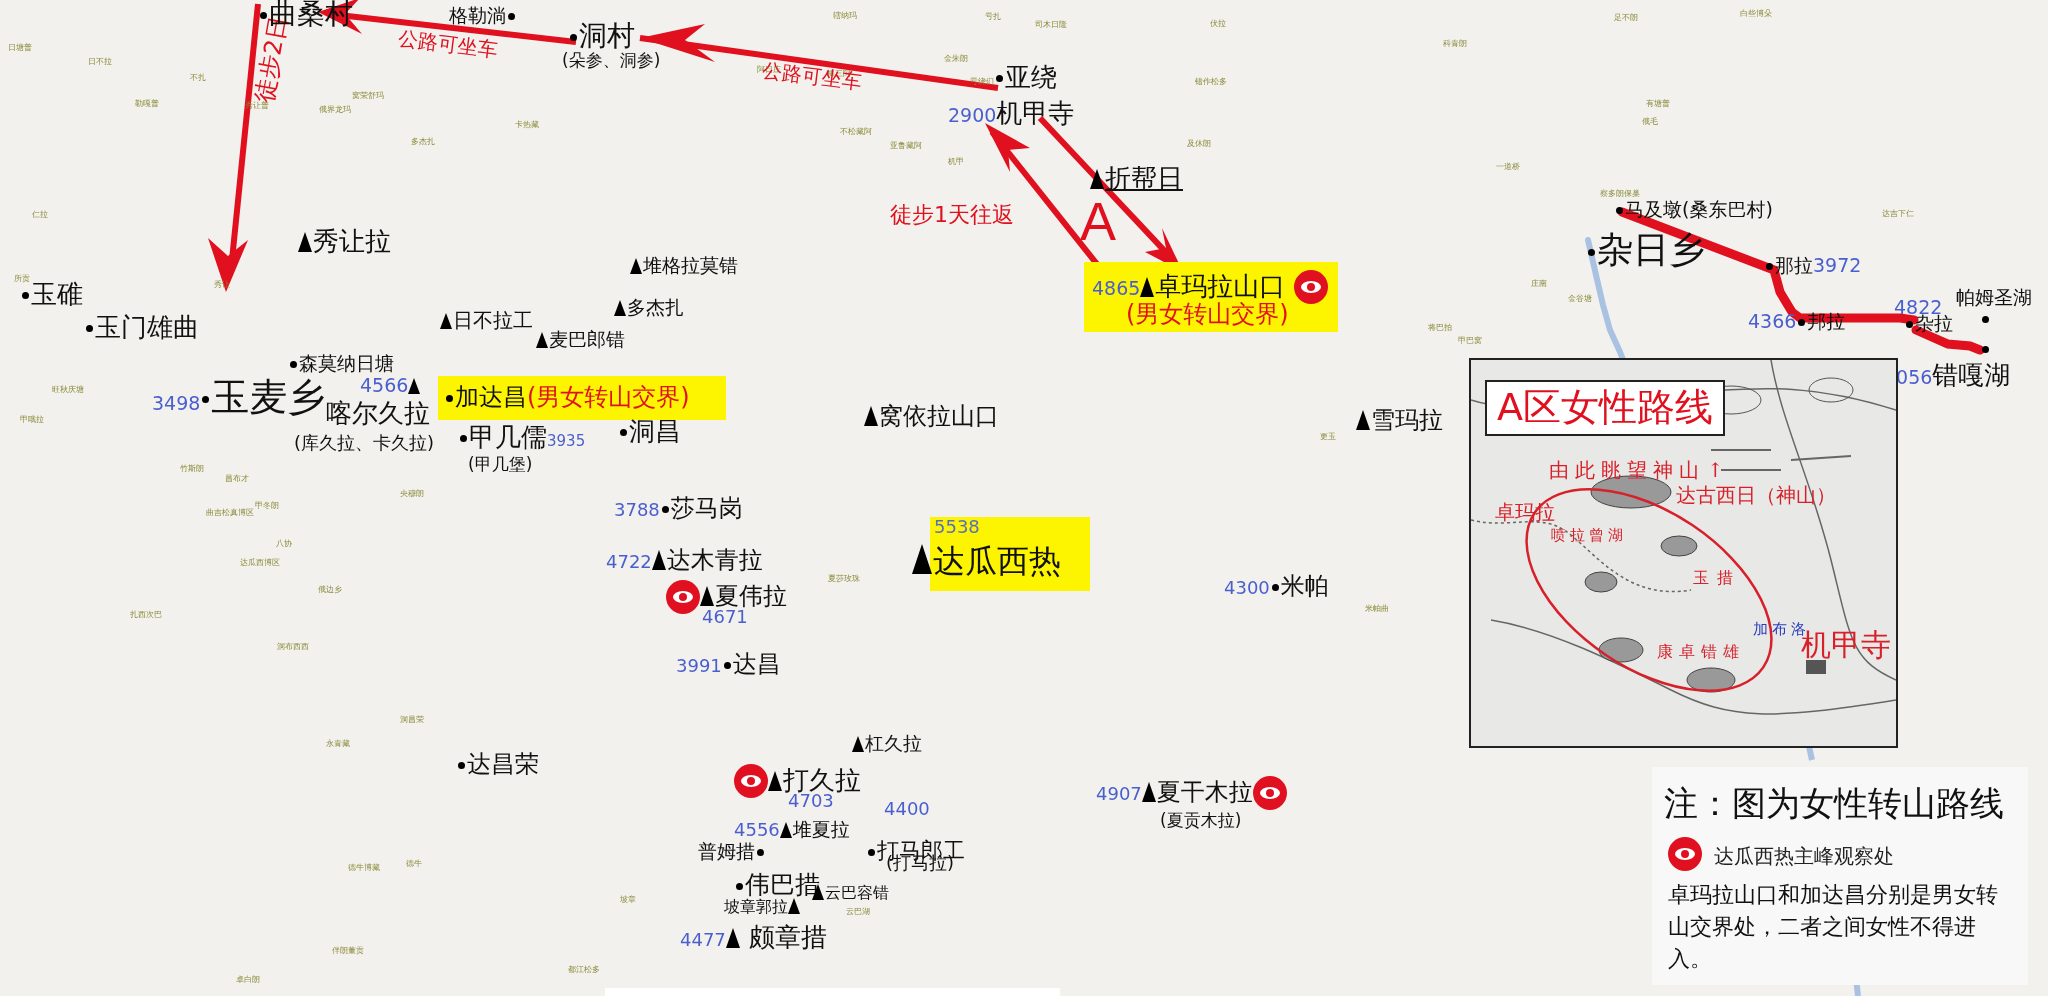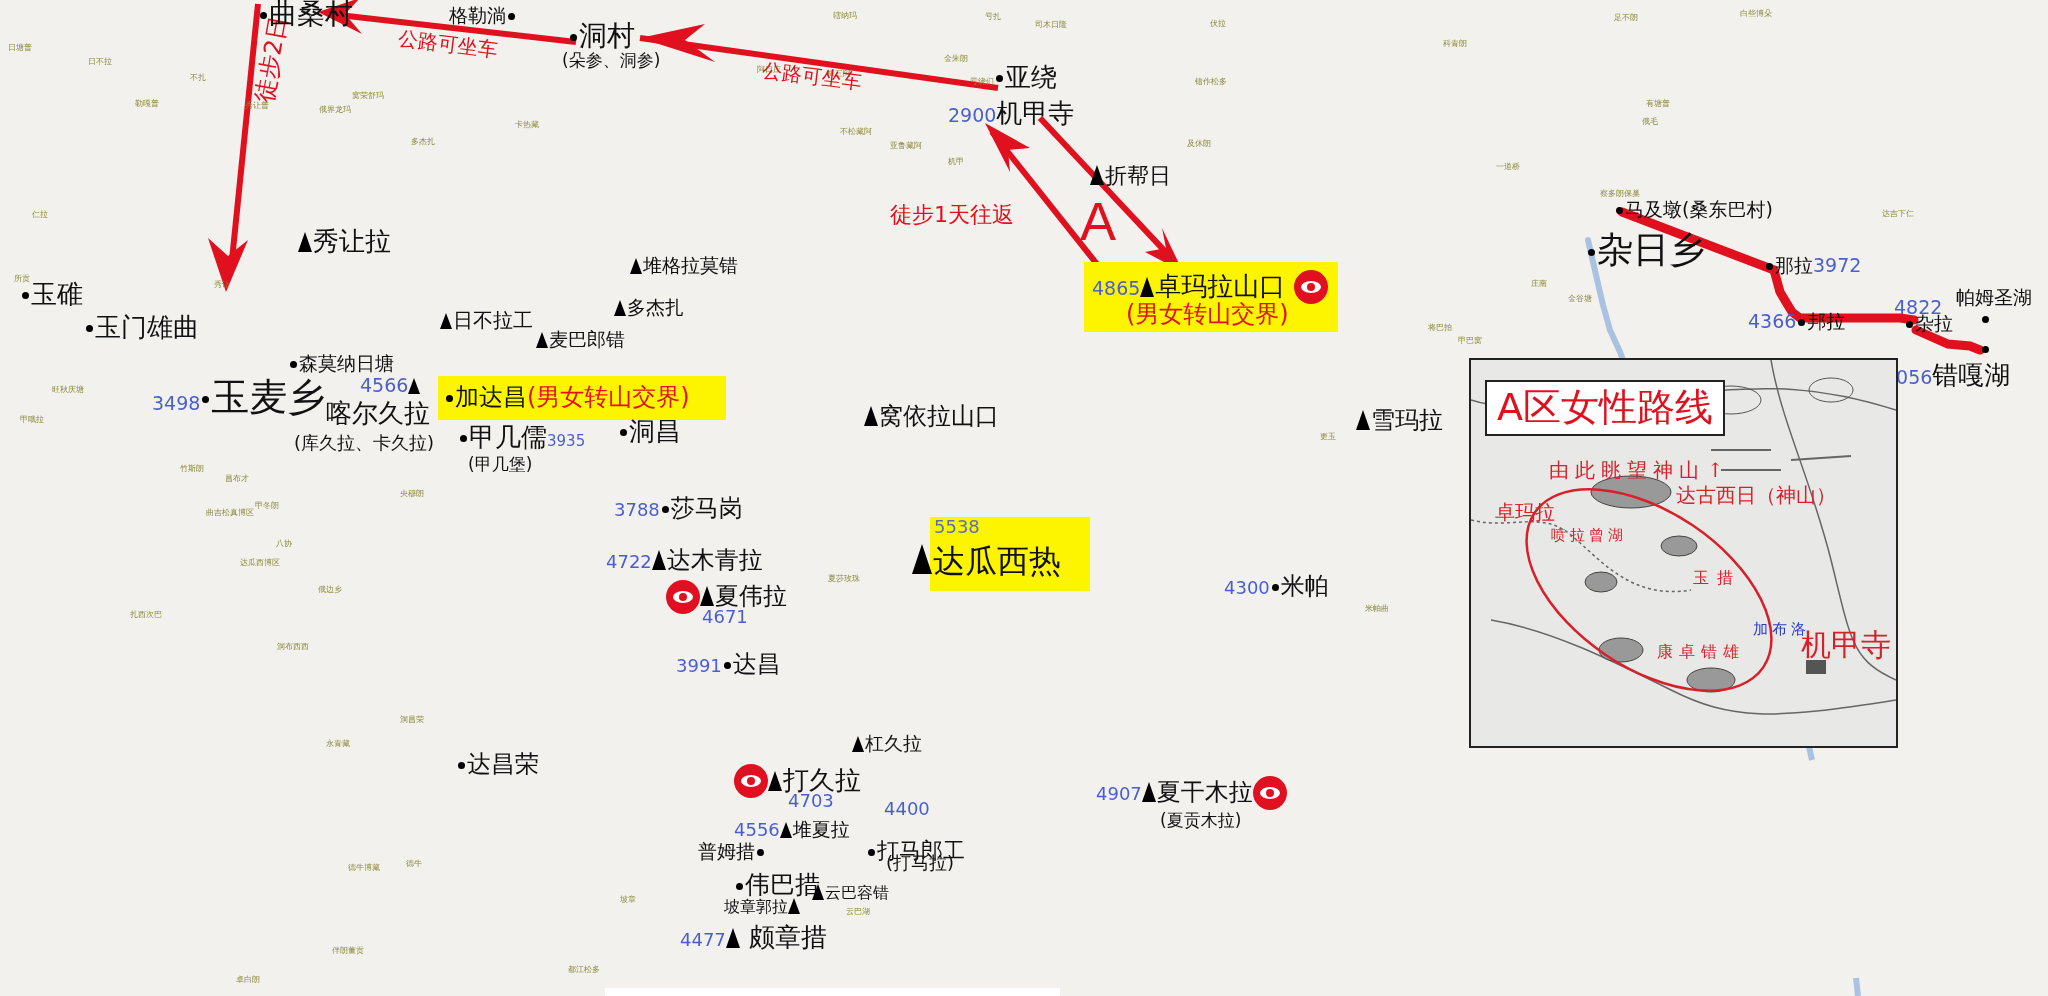--- a/index.html
+++ b/index.html
@@ -136,7 +136,7 @@
 
   <div class="lbl" style="left:994px;top:64px;font-size:26px;"><span class="dot"></span><span>亚绕</span></div>
   <div class="lbl" style="left:948px;top:100px;font-size:26px;"><span class="elev" style="font-size:19px;">2900</span><span>机甲寺</span></div>
-  <div class="lbl" style="left:1090px;top:165px;font-size:22px;"><span class="tri"></span><span>折帮日</span></div>
+  <div class="lbl" style="left:1090px;top:165px;font-size:26px;text-decoration:underline;"><span class="tri"></span><span>折帮日</span></div>
 
   <div class="hl" style="position:absolute;left:1084px;top:262px;width:254px;height:70px;"></div>
   <div class="lbl" style="left:1092px;top:270px;font-size:26px;"><span class="elev" style="font-size:19px;">4865</span><span class="tri"></span><span>卓玛拉山口</span> <span class="eye"></span></div>

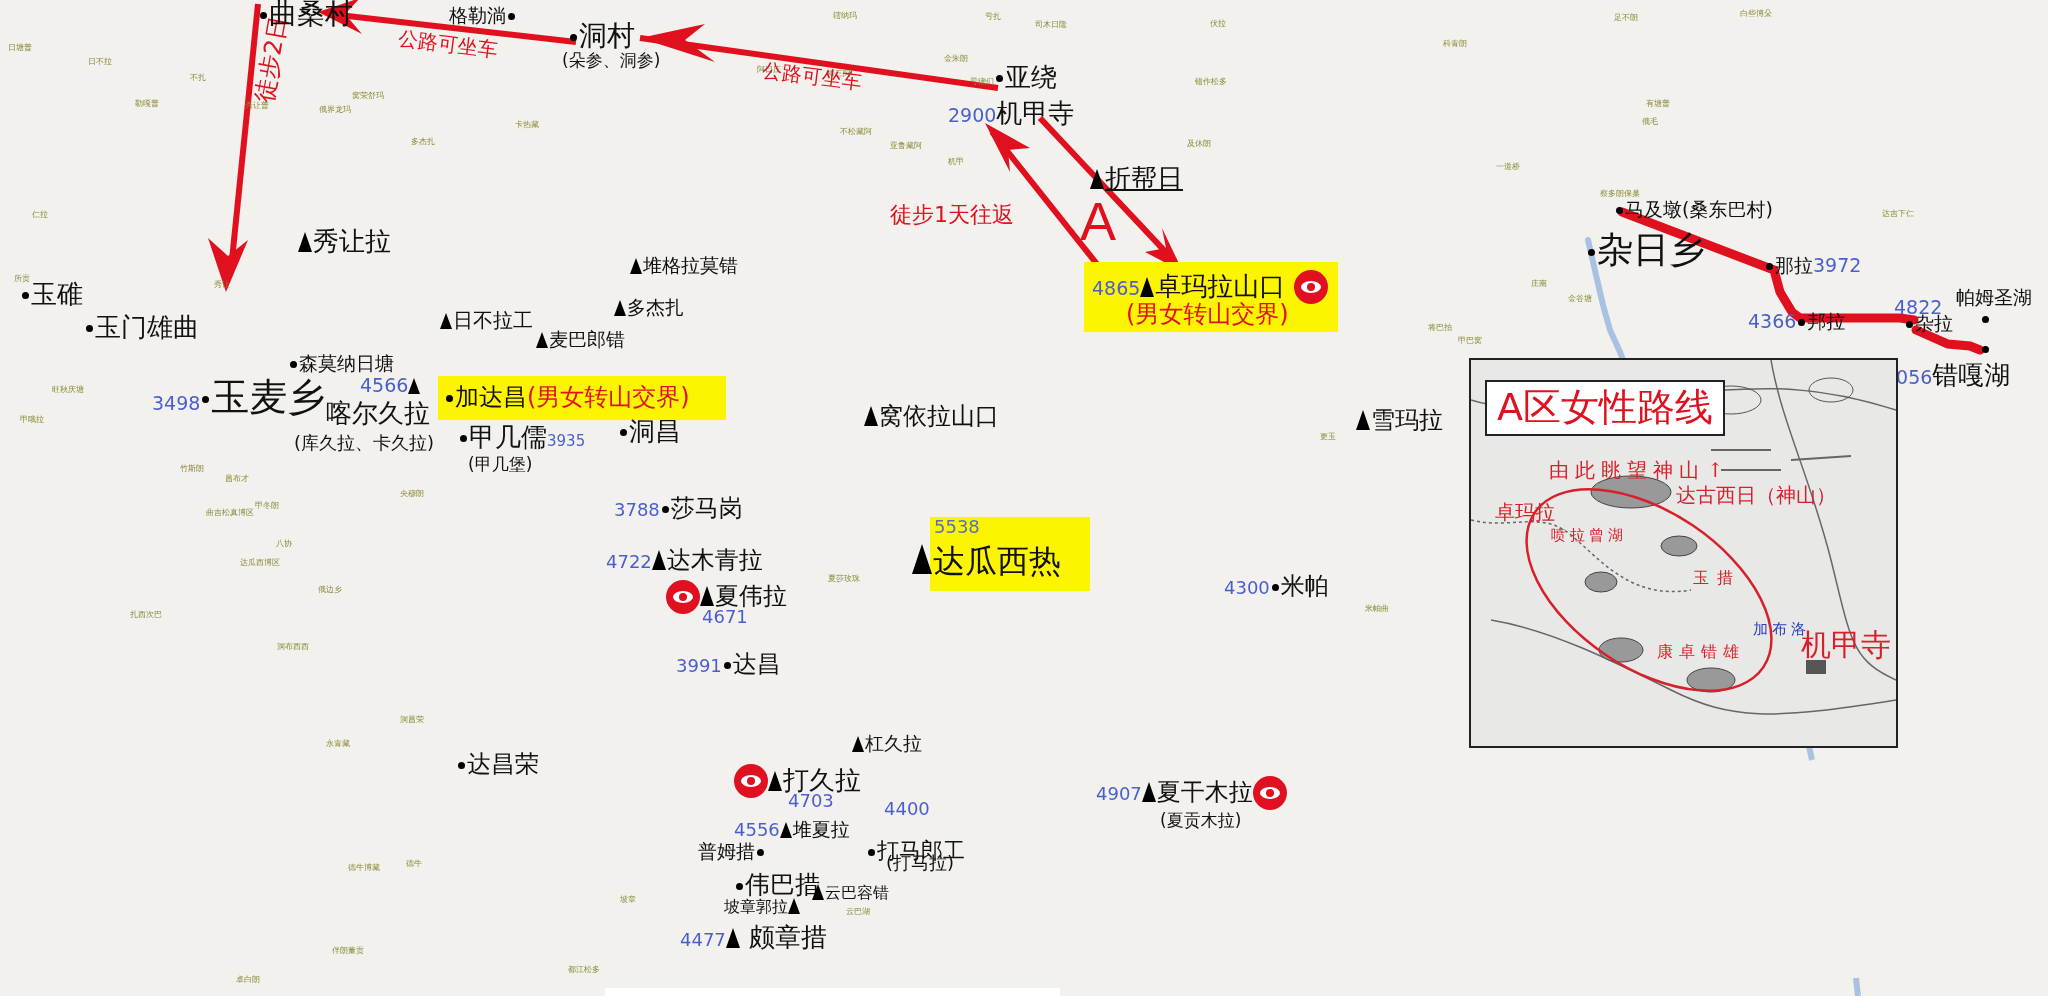--- a/index.html
+++ b/index.html
@@ -237,6 +237,12 @@
     <div class="inset-lbl" style="left:330px;top:270px;font-size:30px;font-family:'DejaVu Sans',sans-serif;">机甲寺</div>
   </div>
 
+  <div id="legend">
+    <div id="legend-title">注：图为女性转山路线</div>
+    <span id="legend-eye" class="eye"></span>
+    <div id="legend-eye-text">达瓜西热主峰观察处</div>
+    <div id="legend-note">卓玛拉山口和加达昌分别是男女转山交界处，二者之间女性不得进入。</div>
+  </div>
 
   <div id="bottom-strip"></div>
 </div>

